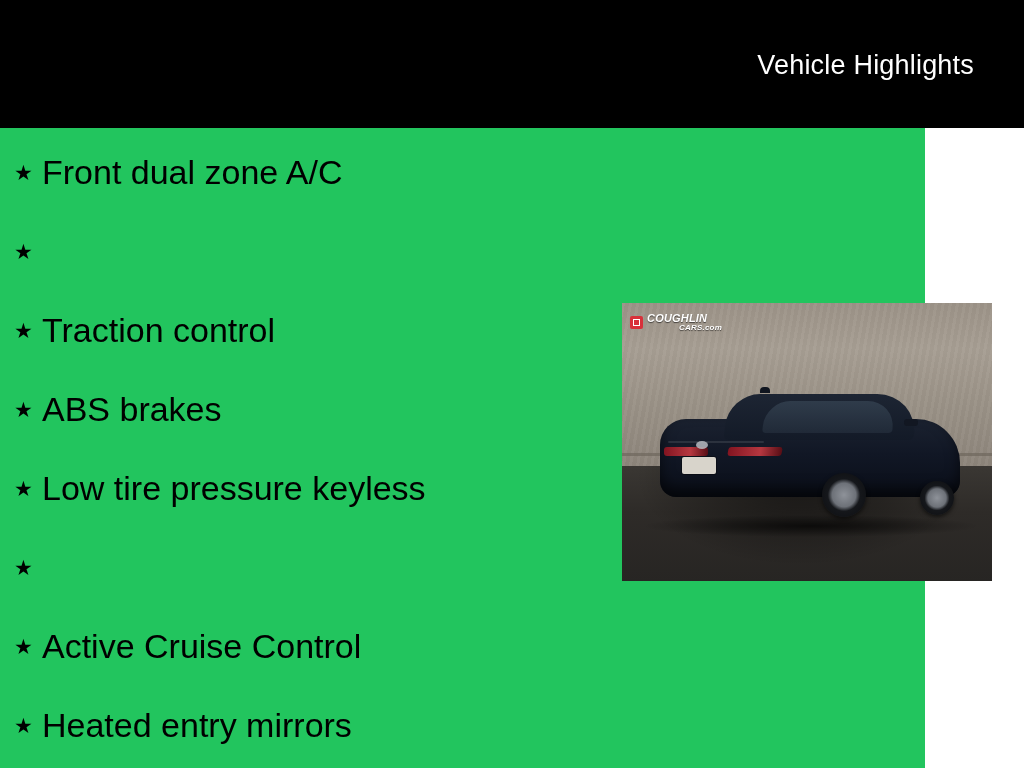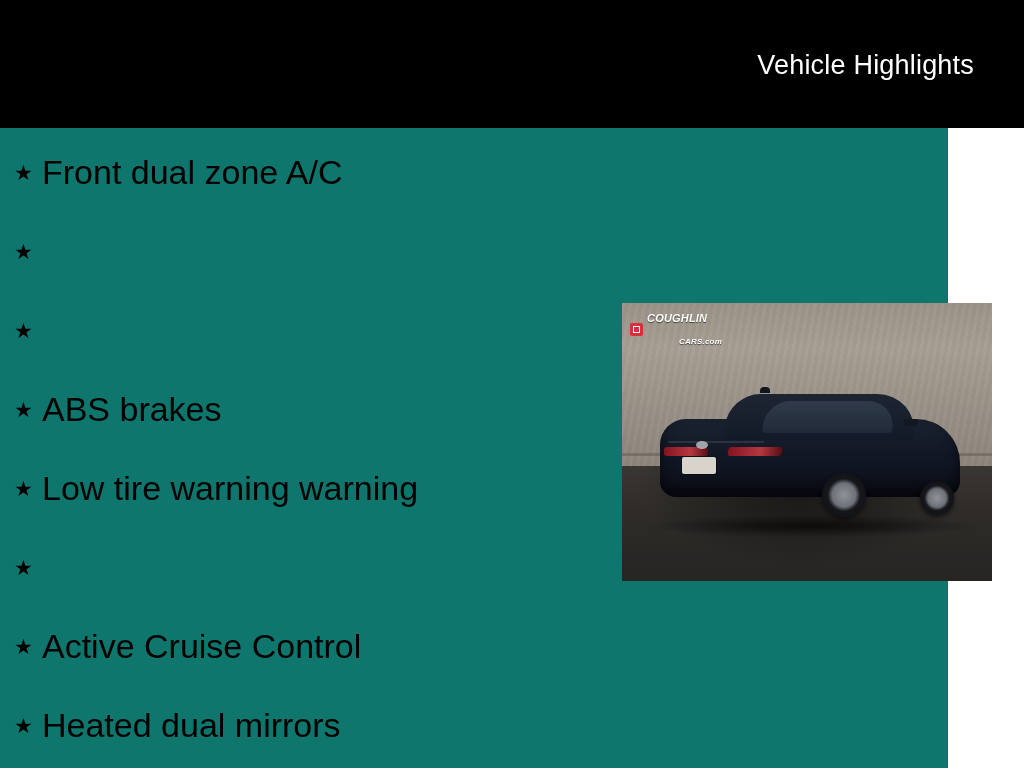--- a/index.html
+++ b/index.html
@@ -18,8 +18,7 @@
     position: relative;
     width: 925px;
     height: 768px;
-    background: #0f766e;
-    padding-left: 23px;
+    background: #22c55e;
   }
   
   .header {

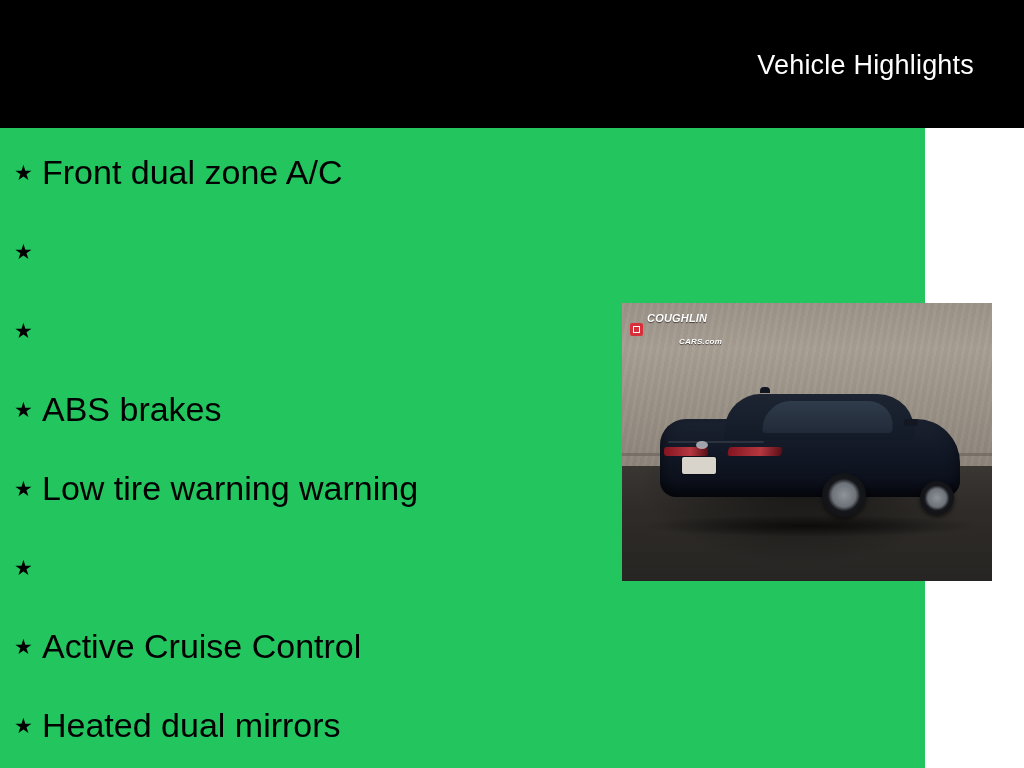--- a/index.html
+++ b/index.html
@@ -302,6 +302,7 @@
     </li>
     <li class="highlight-item">
       <span class="bullet-star">★</span>
+      <span class="highlight-label">Traction control</span>
     </li>
     <li class="highlight-item">
       <span class="bullet-star">★</span>

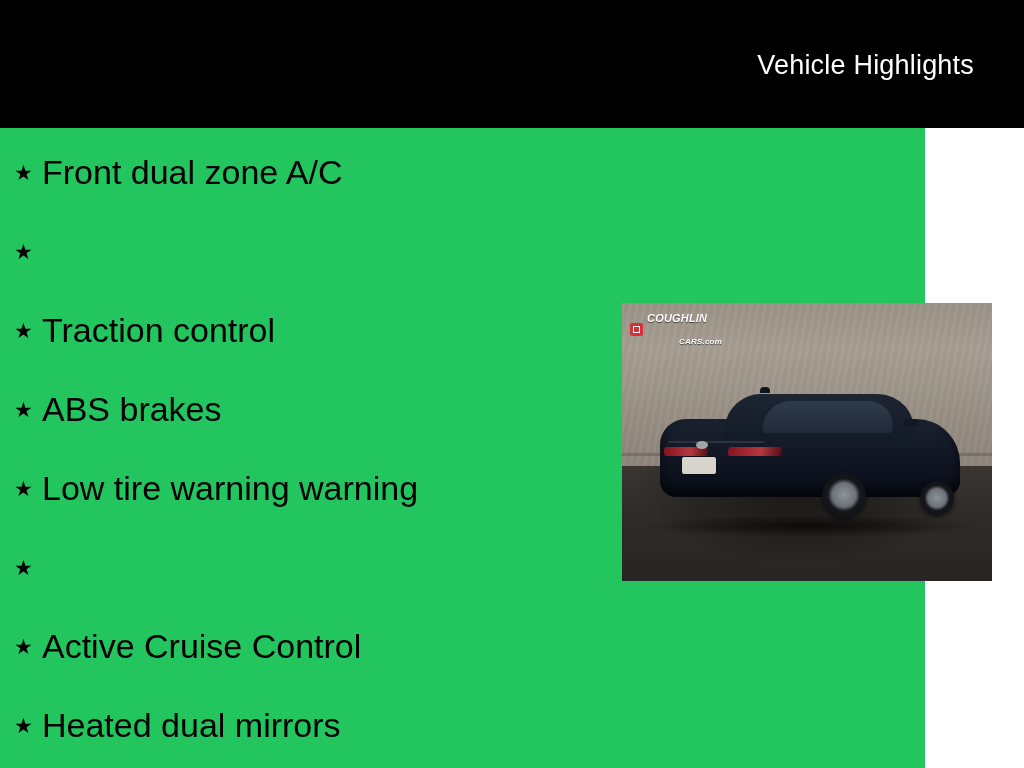--- a/index.html
+++ b/index.html
@@ -263,7 +263,6 @@
     display: flex;
     flex-direction: column;
     line-height: 1;
-    gap: 14px;
   }
   .wm-line1 {
     color: #ffffff;

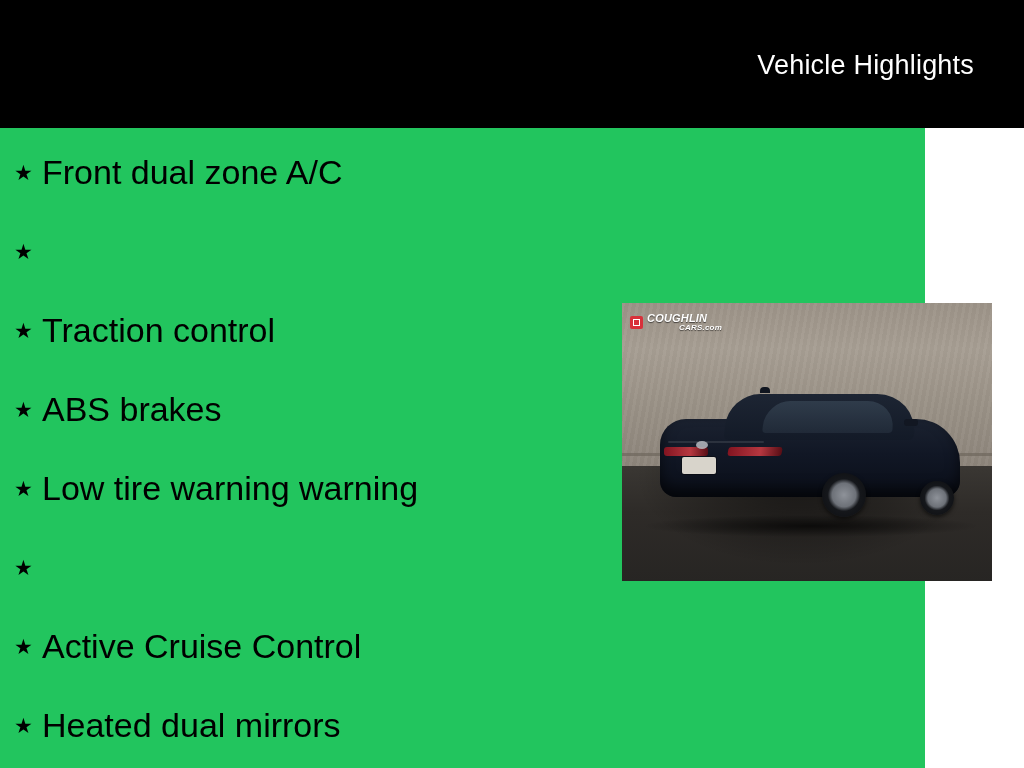--- a/index.html
+++ b/index.html
@@ -309,7 +309,7 @@
     </li>
     <li class="highlight-item">
       <span class="bullet-star">★</span>
-      <span class="highlight-label">Low tire warning warning</span>
+      <span class="highlight-label">Low tire pressure keyless</span>
     </li>
     <li class="highlight-item">
       <span class="bullet-star">★</span>

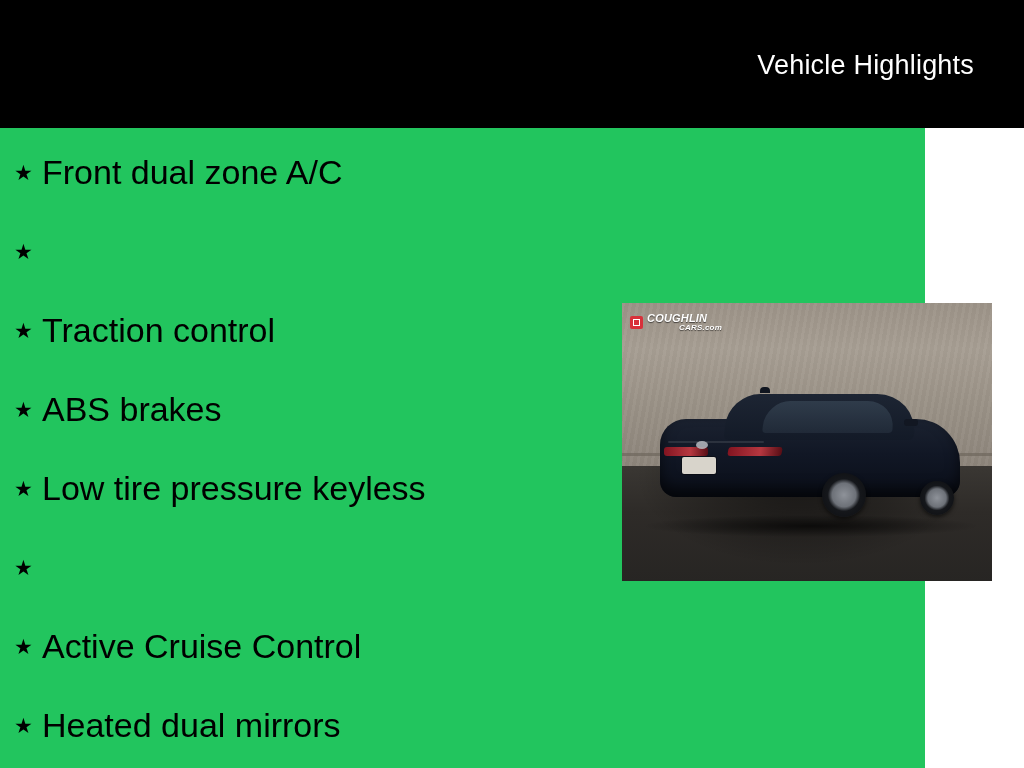--- a/index.html
+++ b/index.html
@@ -320,7 +320,7 @@
     </li>
     <li class="highlight-item">
       <span class="bullet-star">★</span>
-      <span class="highlight-label">Heated dual mirrors</span>
+      <span class="highlight-label">Heated entry mirrors</span>
     </li>
   </ul>
 

